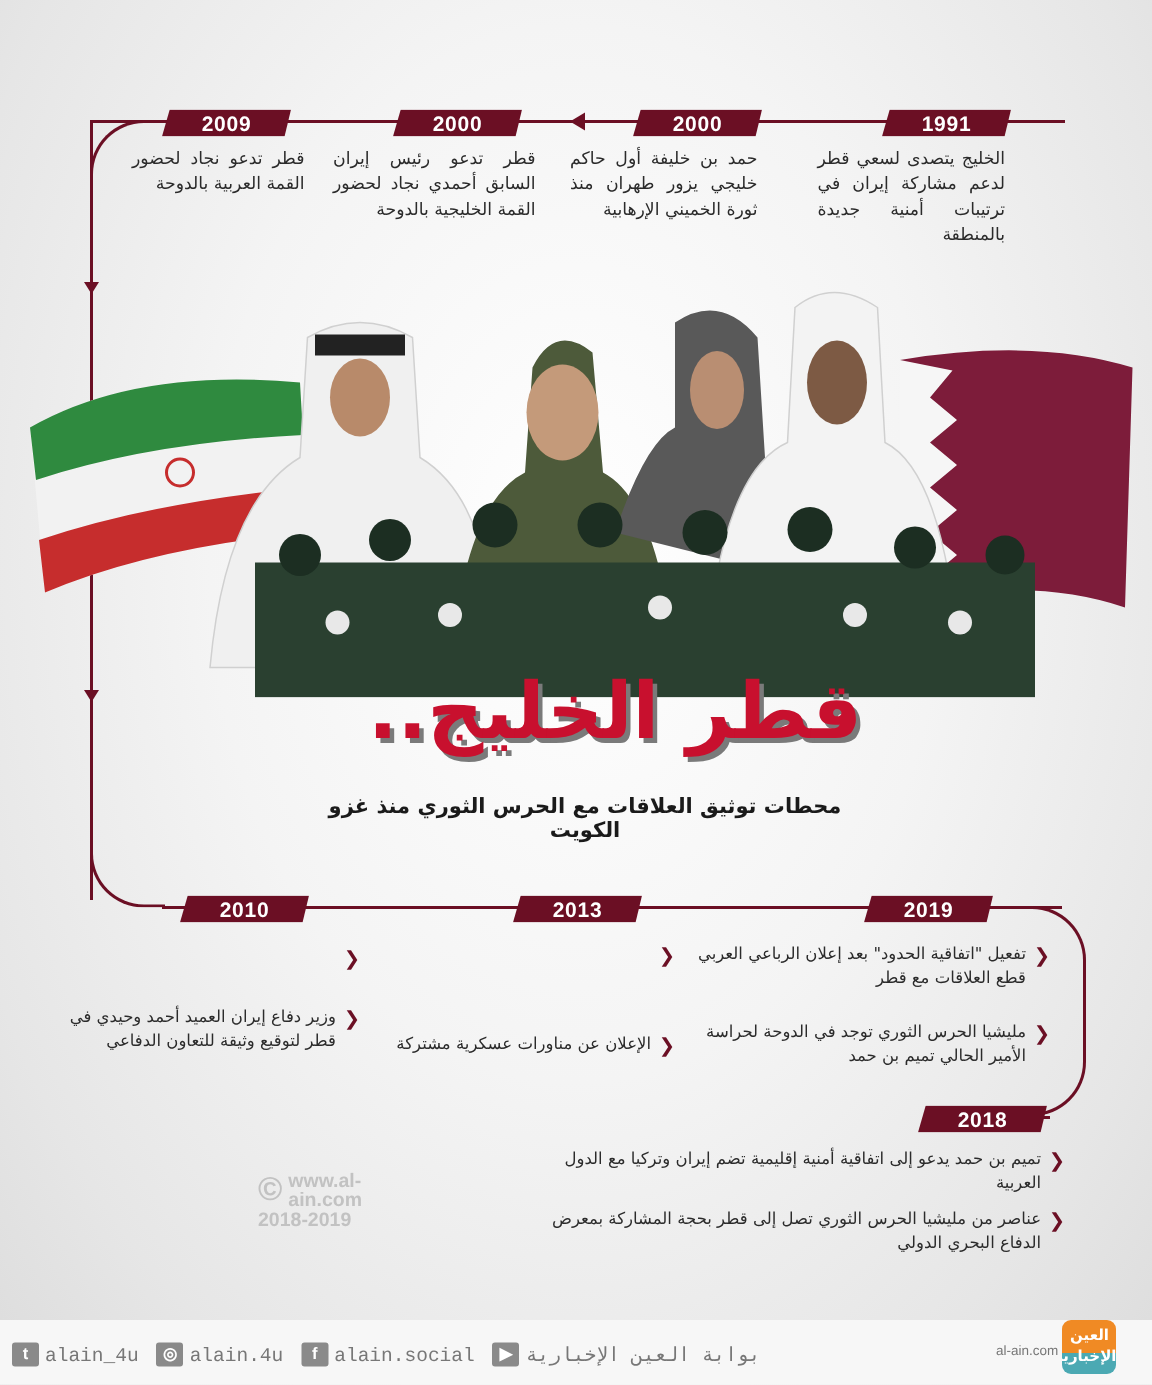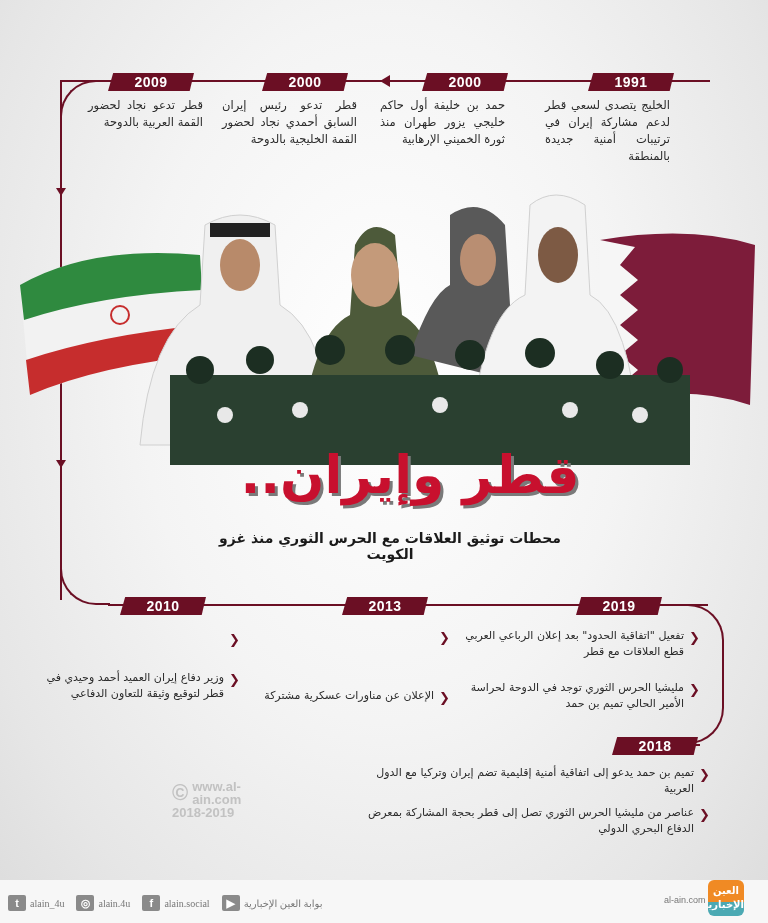--- a/index.html
+++ b/index.html
@@ -173,7 +173,7 @@
   </svg>
 </div>
 
-<div class="title">قطر وإيران..</div>
+<div class="title">قطر الخليج..</div>
 <div class="subtitle">محطات توثيق العلاقات مع الحرس الثوري منذ غزو الكويت</div>
 
 <div class="line" style="left:108px; top:604px; width:600px; height:2px;"></div>

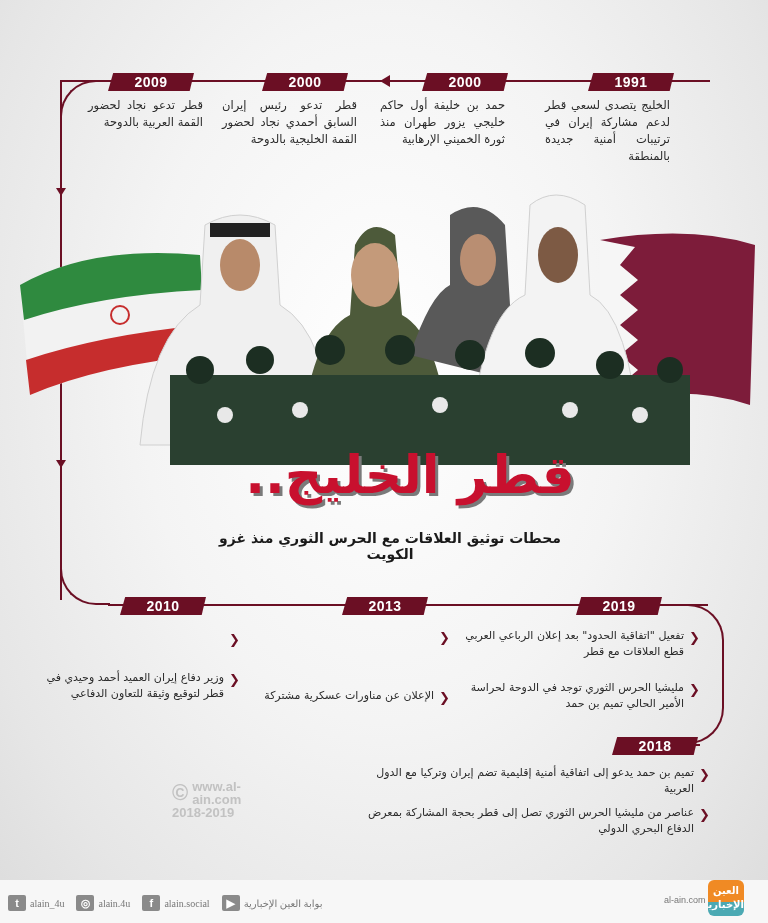--- a/index.html
+++ b/index.html
@@ -90,7 +90,7 @@
     color: #fff; font-size: 11px; line-height: 16px; text-align: center; font-weight: bold;
     font-family: "Liberation Sans", sans-serif;
   }
-  .social .lbl { font-size: 10px; color: #777; font-family: Liberation Serif, serif; }
+  .social .lbl { font-size: 13px; color: #777; font-family: Liberation Mono, monospace; }
   .logo {
     position: absolute; left: 708px; top: 880px; width: 36px; height: 36px;
     border-radius: 6px; overflow: hidden;

